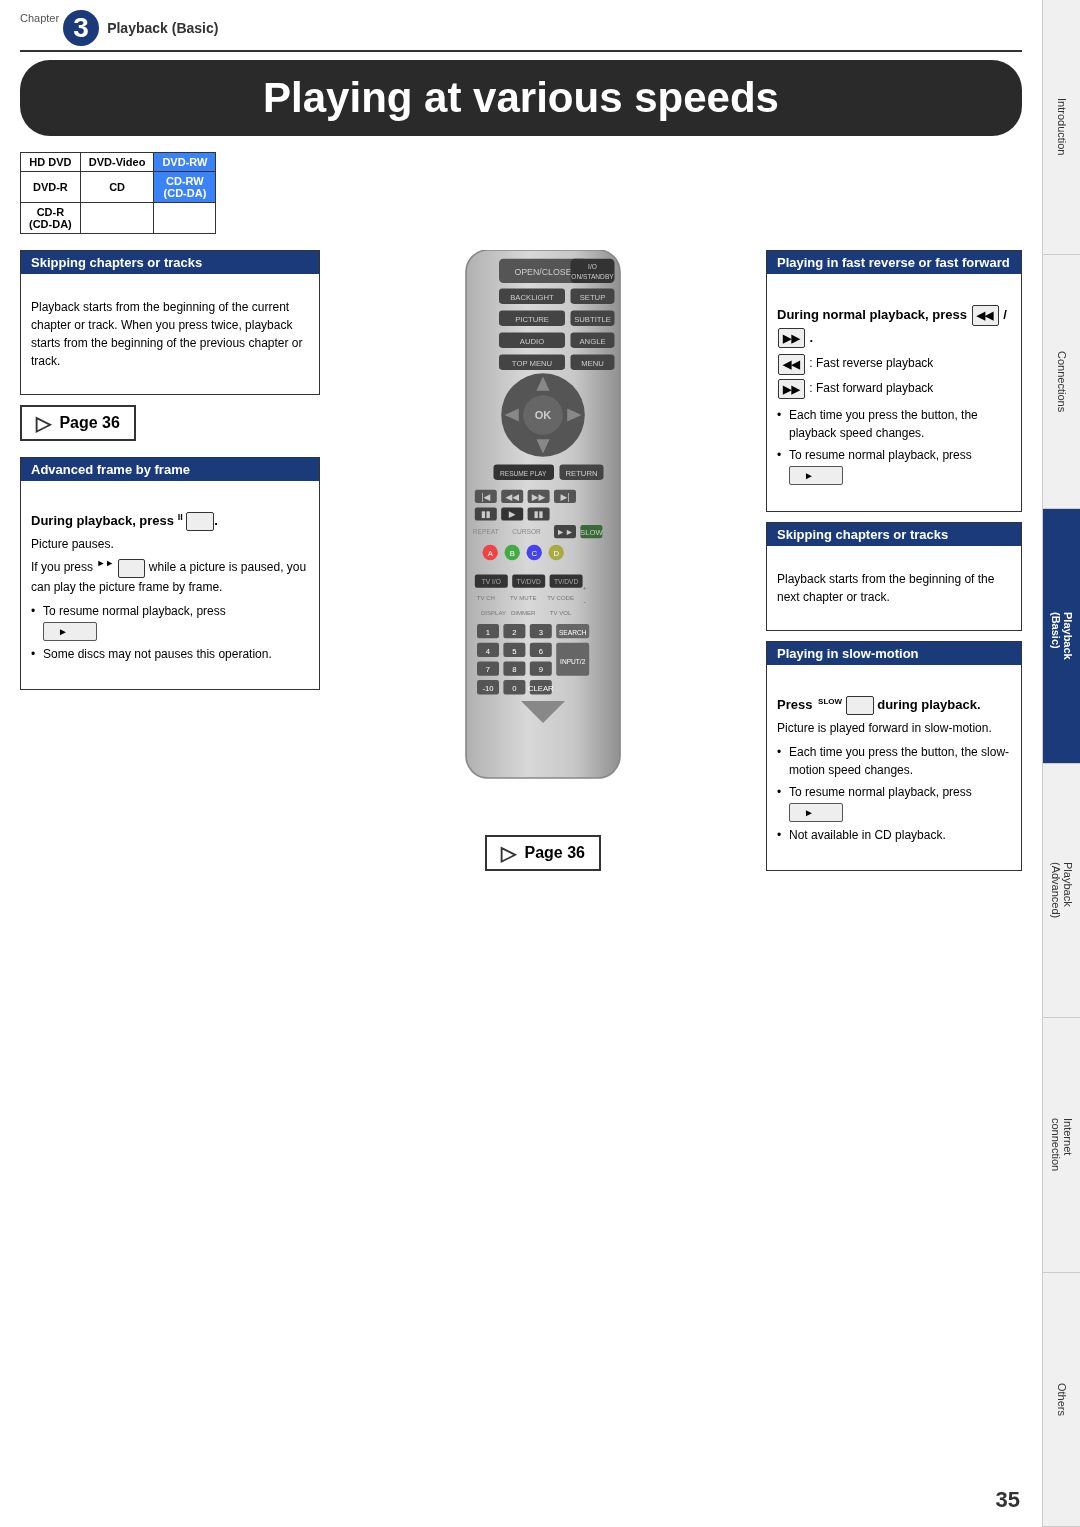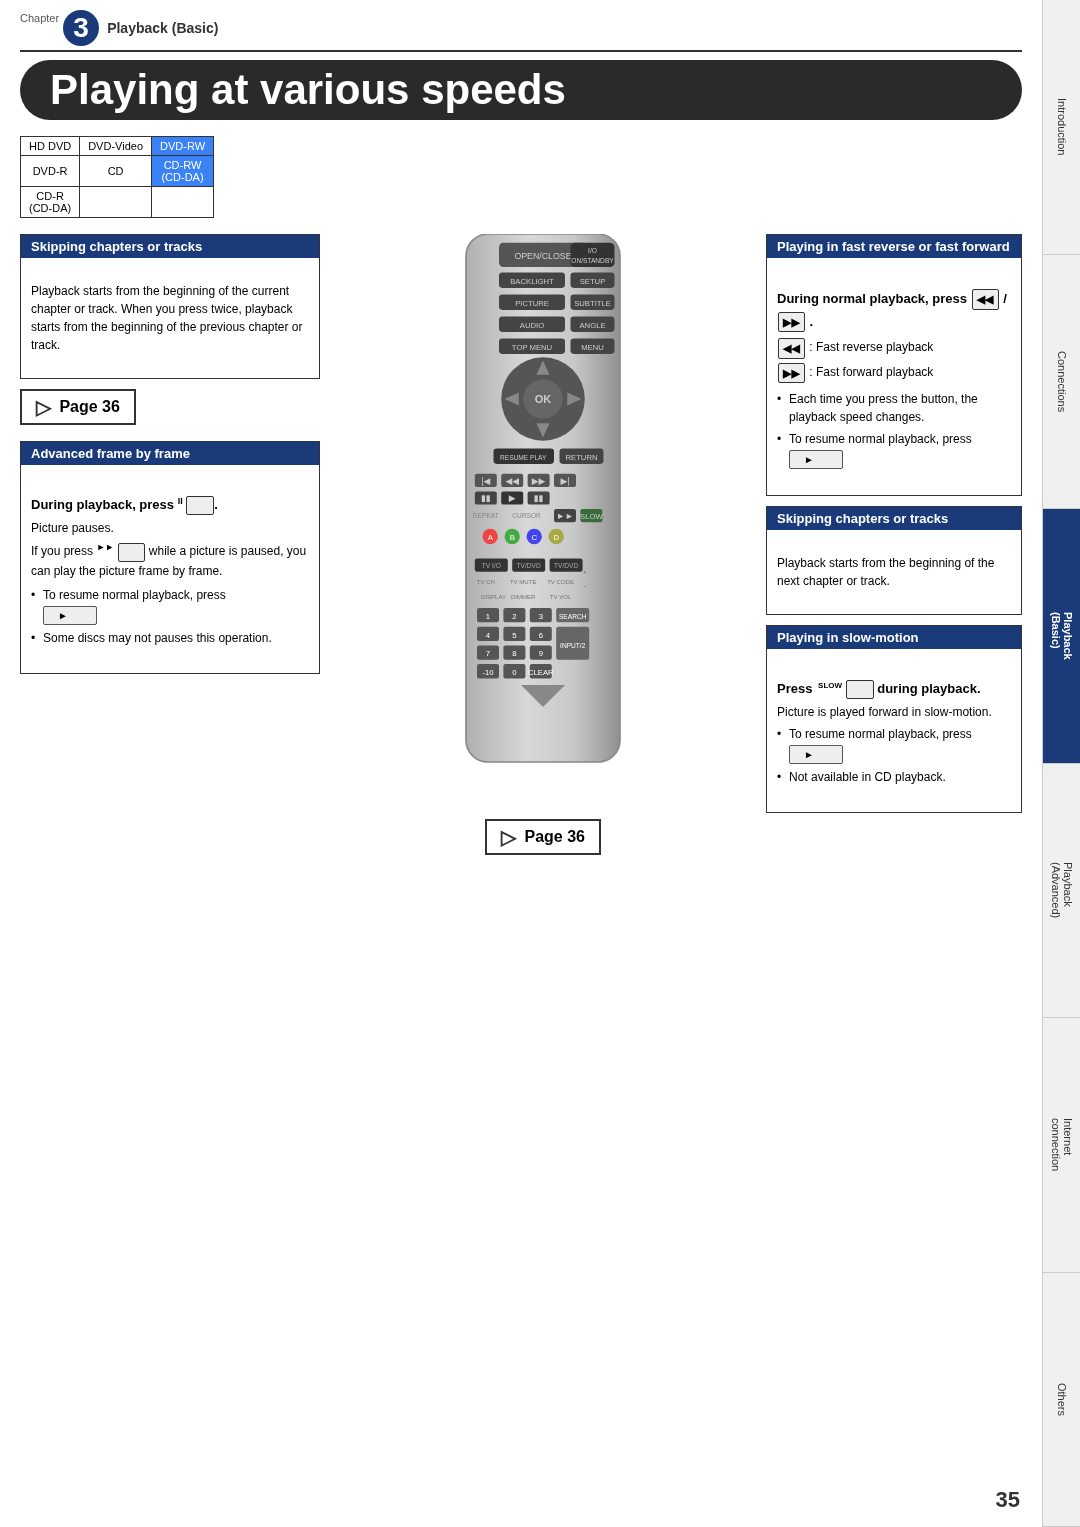--- a/index.html
+++ b/index.html
@@ -93,8 +93,8 @@
       background: #2a2a2a;
       border-radius: 30px;
       margin: 6px 0 16px 0;
-      padding: 6px 30px;
-      text-align: left;
+      padding: 14px 30px;
+      text-align: center;
     }
     .page-title {
       color: #fff;

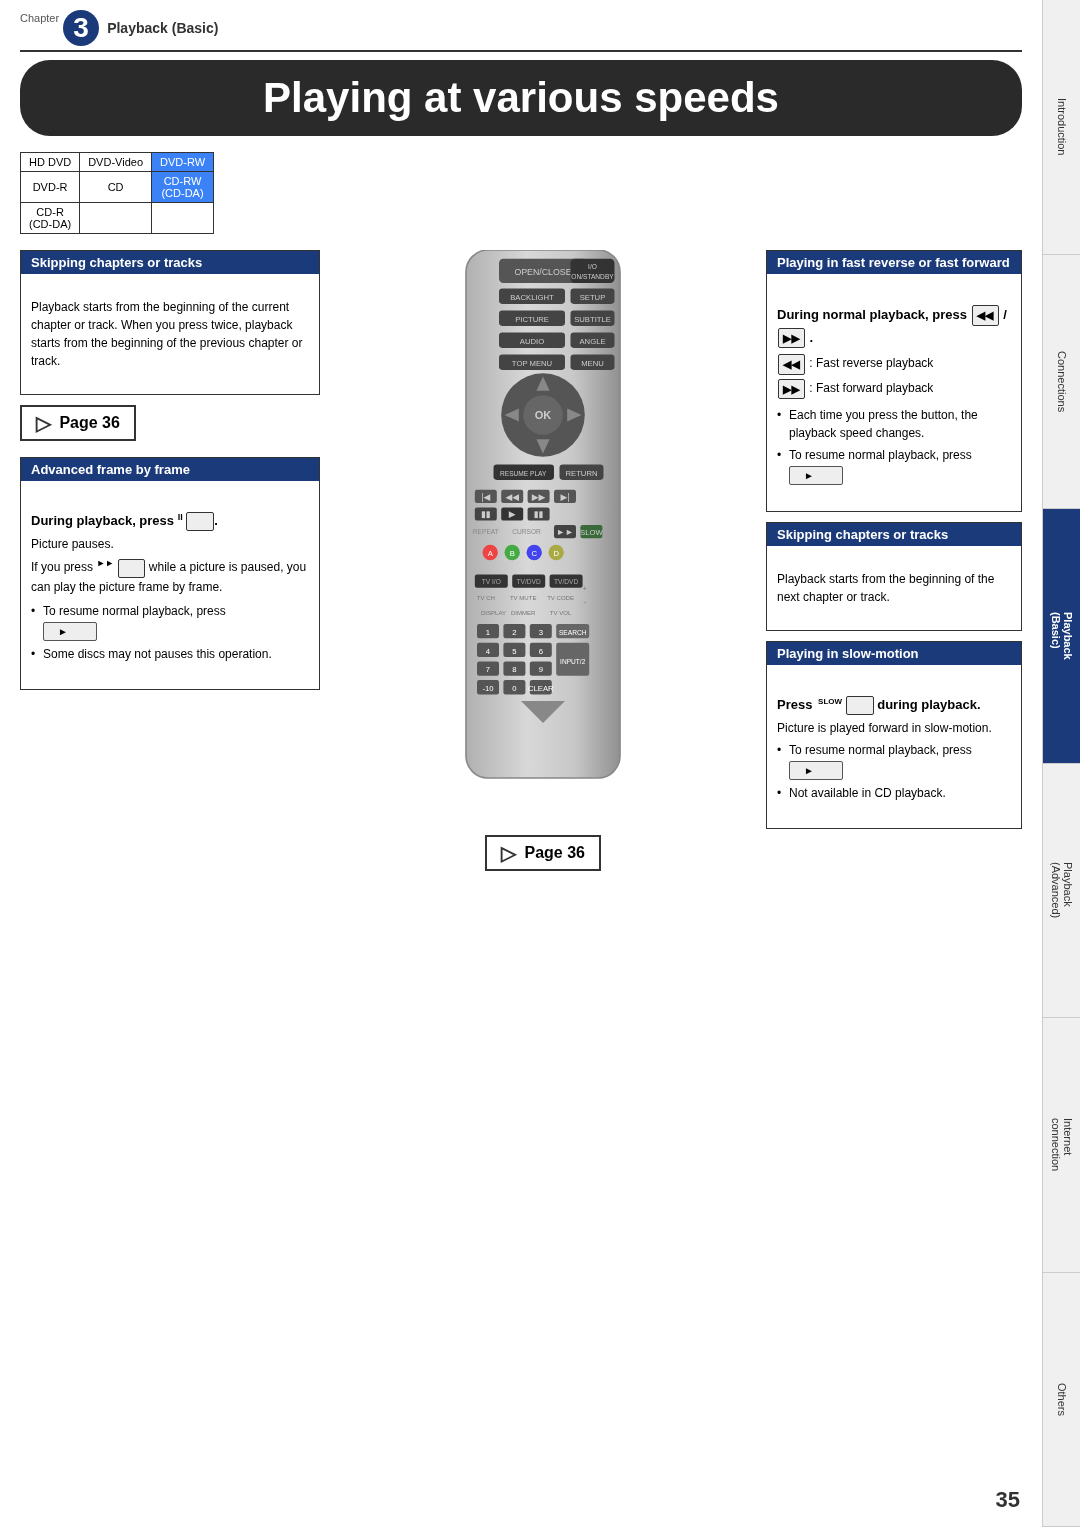--- a/index.html
+++ b/index.html
@@ -111,7 +111,7 @@
     .disc-table td {
       border: 1px solid #333;
       padding: 3px 8px;
-      font-weight: normal;
+      font-weight: bold;
       text-align: center;
     }
     .disc-table td.highlight {

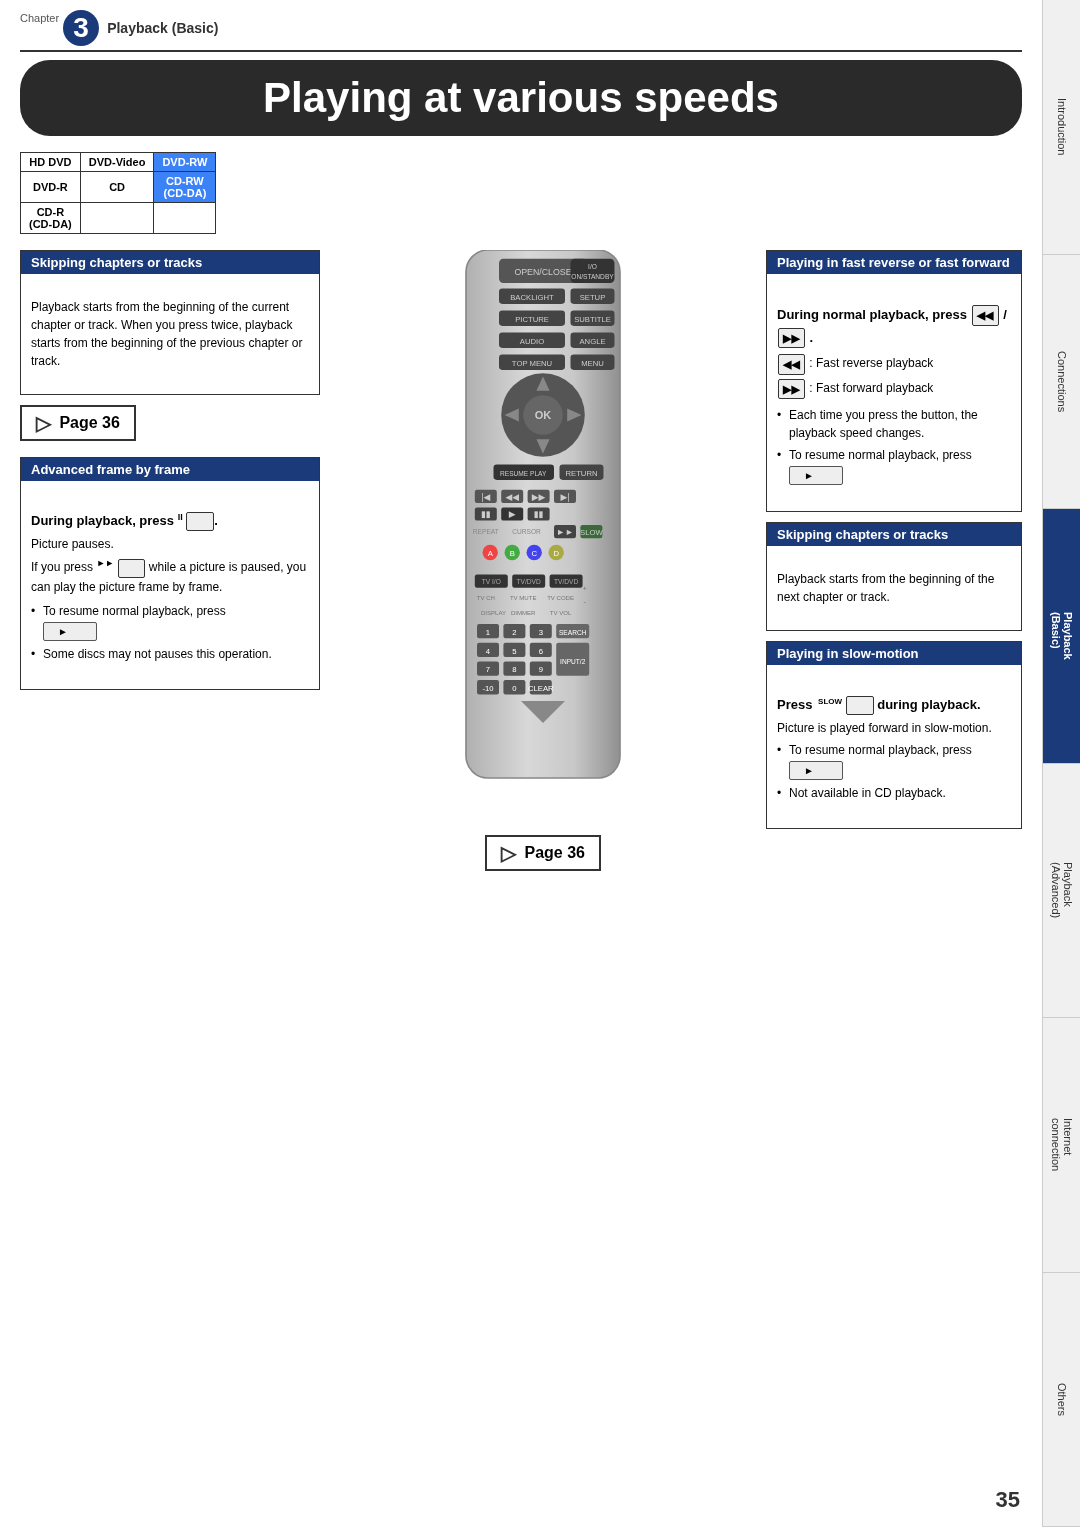--- a/index.html
+++ b/index.html
@@ -572,6 +572,9 @@
           <div style="margin-top:4px;">
             <span>Picture is played forward in slow-motion.</span>
           </div>
+          <div class="bullet-item" style="margin-top:6px;">
+            <span>Each time you press the button, the slow-motion speed changes.</span>
+          </div>
           <div class="bullet-item" style="margin-top:4px;">
             <span>To resume normal playback, press</span>
             <div style="margin-top:2px;">

